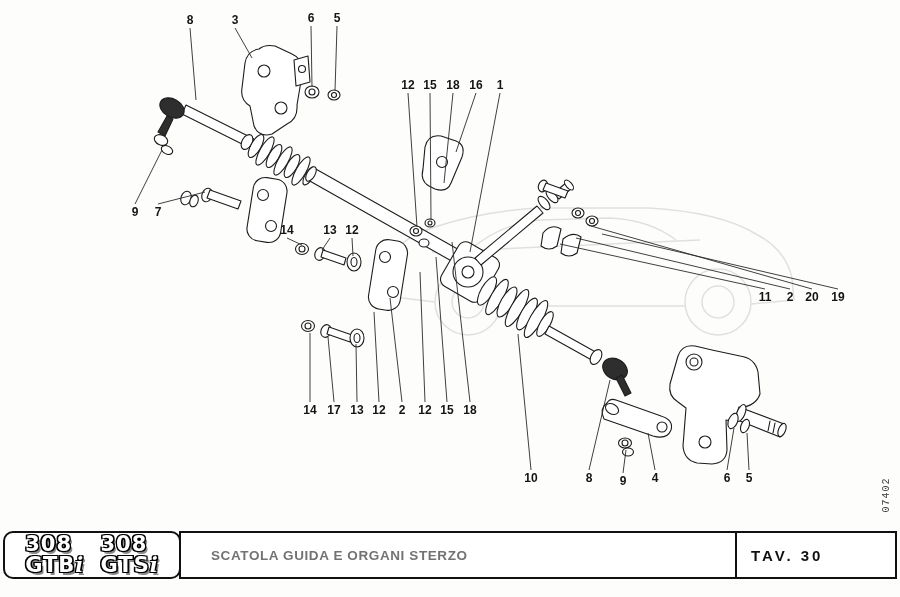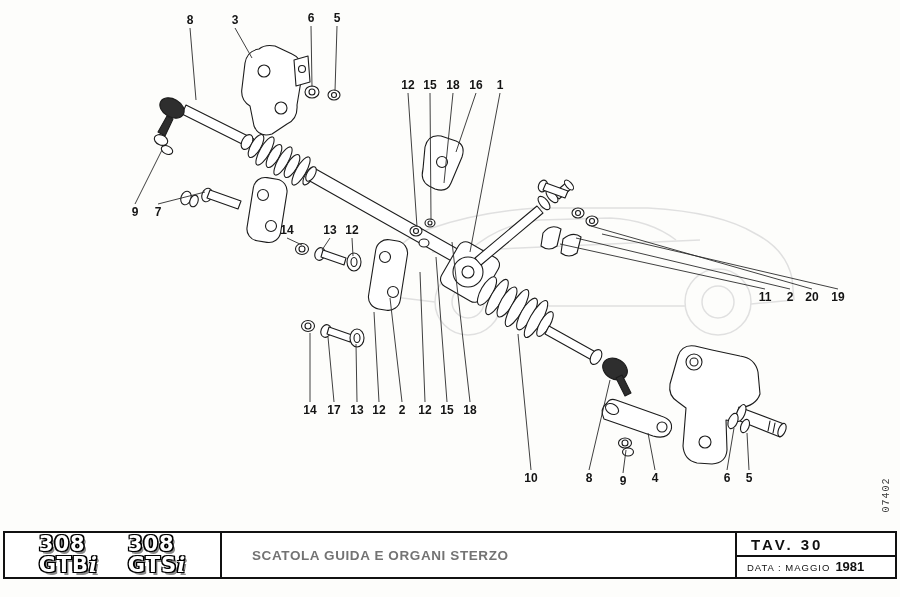--- a/index.html
+++ b/index.html
@@ -13,7 +13,7 @@
 
   .footer { position:absolute; left:3px; right:3px; top:531px; height:48px; display:flex; background:#fff; }
   .cell { border:2px solid #111; height:100%; background:#fff; }
-  .badges { width:219px; display:flex; align-items:center; justify-content:space-evenly; padding:0 4px; }
+  .badges { width:178px; display:flex; align-items:center; justify-content:space-evenly; padding:0 4px;border-radius:10px; }
   .badge { line-height:0.92; text-align:left; }
   .badge .b-line {
     font-family:"DejaVu Sans", sans-serif; font-weight:800; font-size:21px; letter-spacing:1px;

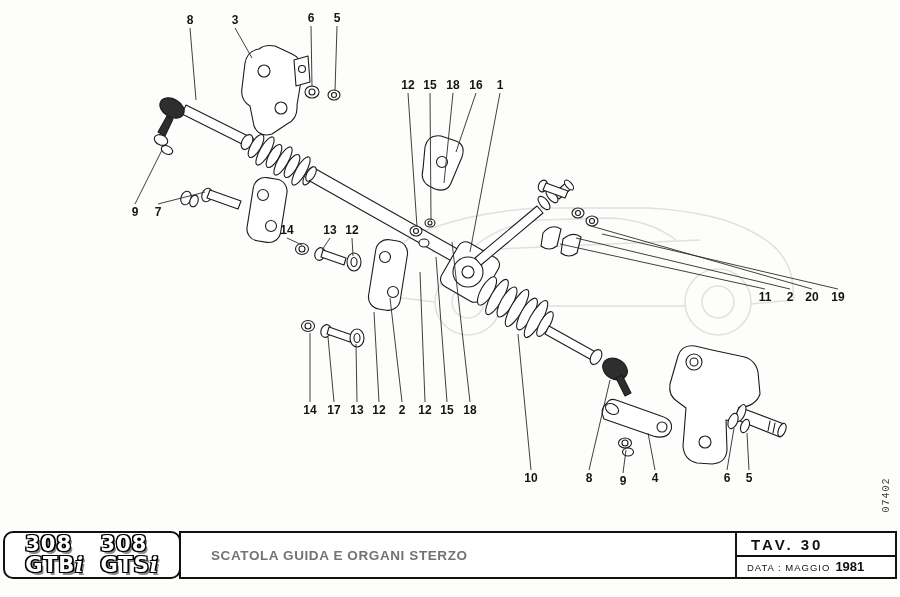--- a/index.html
+++ b/index.html
@@ -288,10 +288,6 @@
     </div>
     <div class="cell tav-cell">
       <div class="tav">TAV. 30</div>
-      <div class="data-row">
-        <span class="d-label">DATA : MAGGIO</span>
-        <span class="d-value">1981</span>
-      </div>
     </div>
   </div>
 </div>

